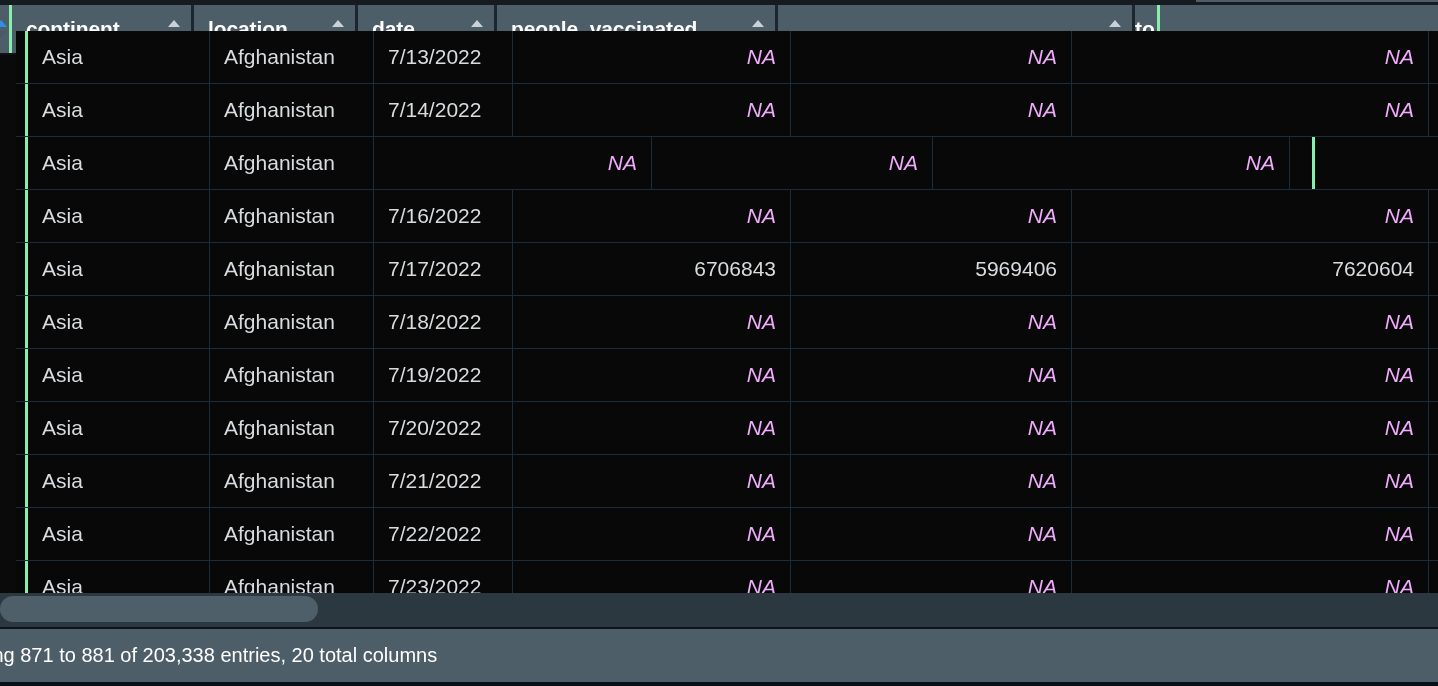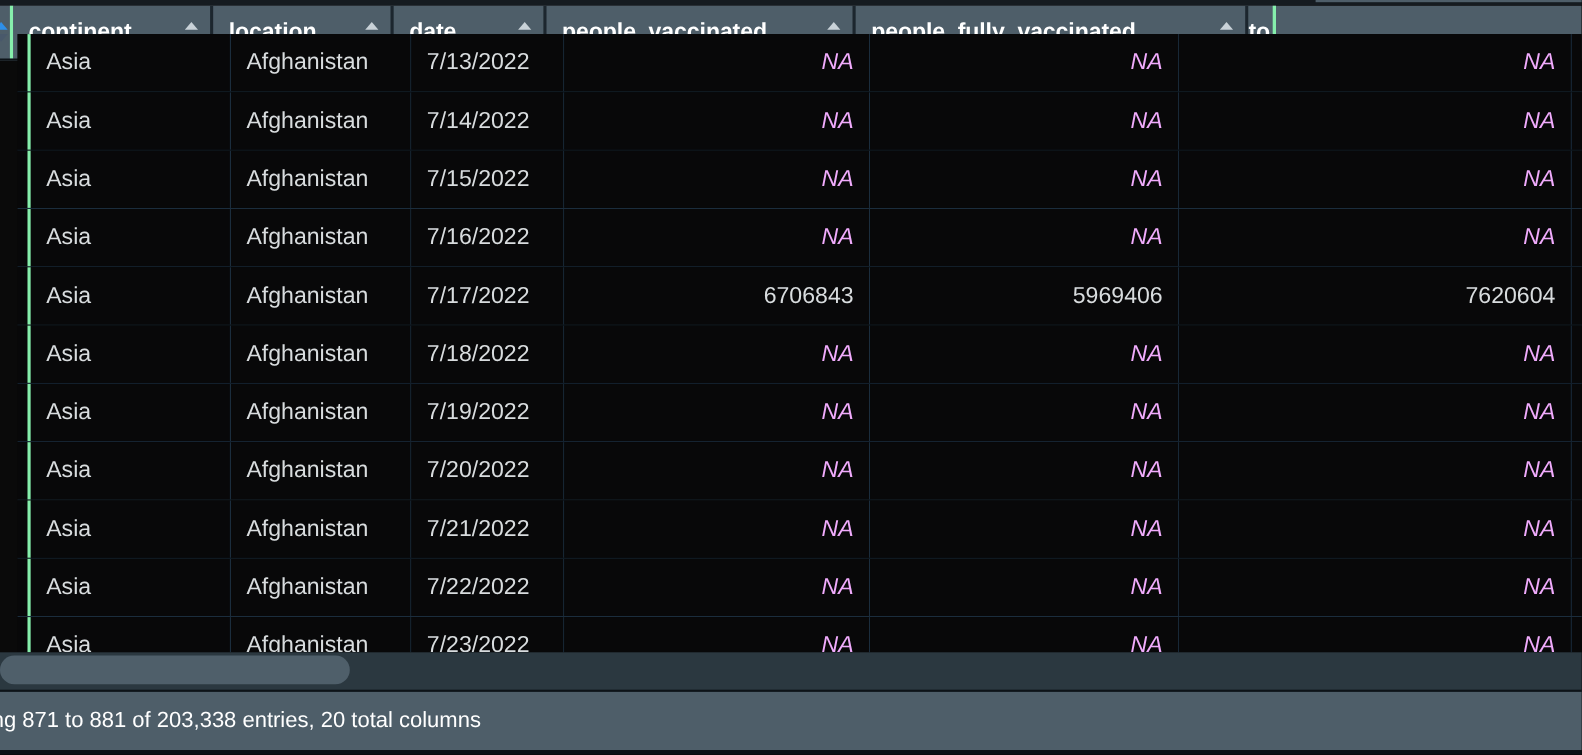--- a/index.html
+++ b/index.html
@@ -253,7 +253,6 @@
           </span>
         </div>
         <div class="th c-pfv">
-          <span class="th-label">people_fully_vaccinated</span>
           <span class="sort-arrows">
             <span class="up"></span>
             <span class="down"></span>

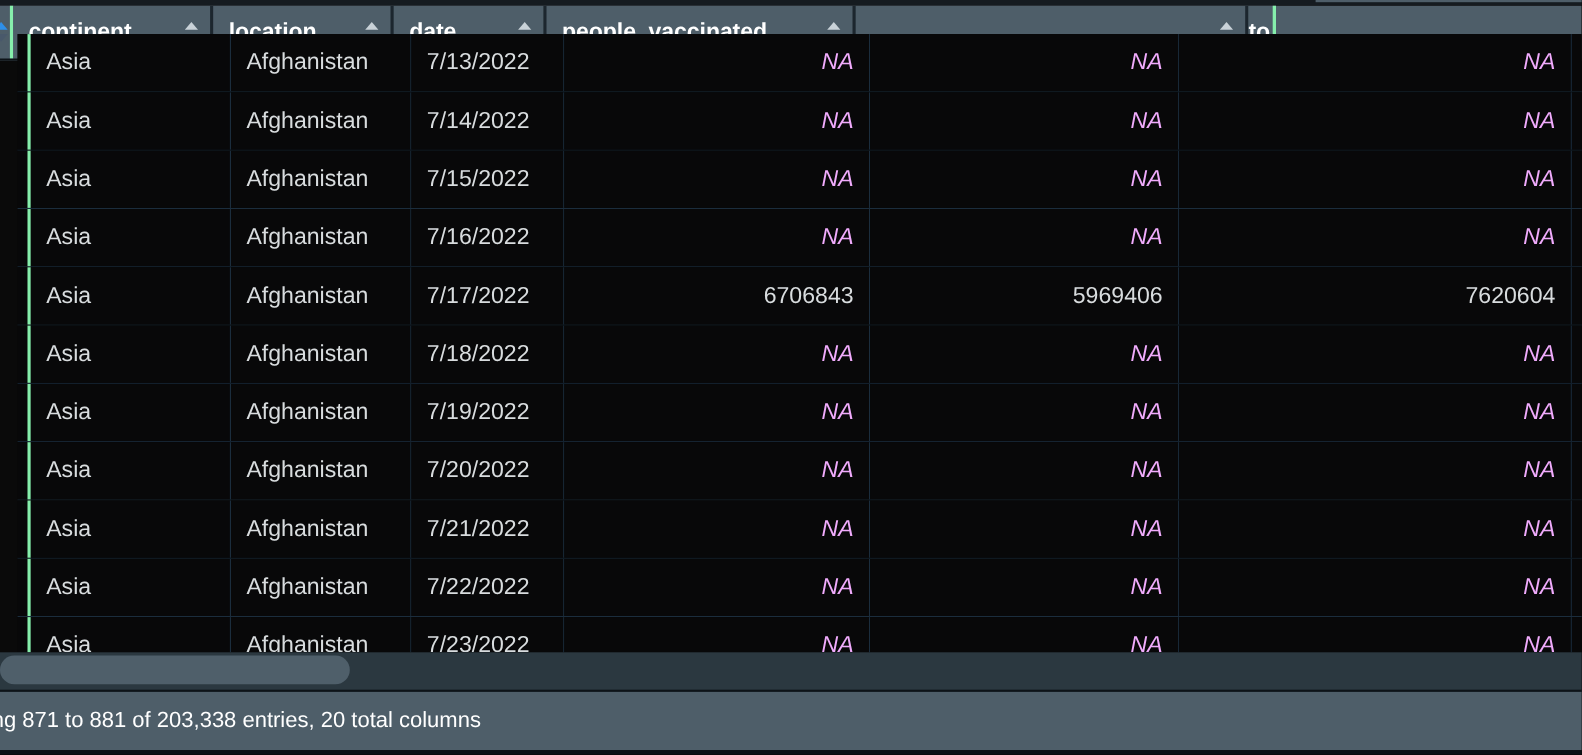--- a/index.html
+++ b/index.html
@@ -316,9 +316,6 @@
           <div class="td c-loc text">
             <span>Afghanistan</span>
           </div>
-          <div class="td c-date text">
-            <span>7/15/2022</span>
-          </div>
           <div class="td c-tot num">
             <span class="na">NA</span>
           </div>

